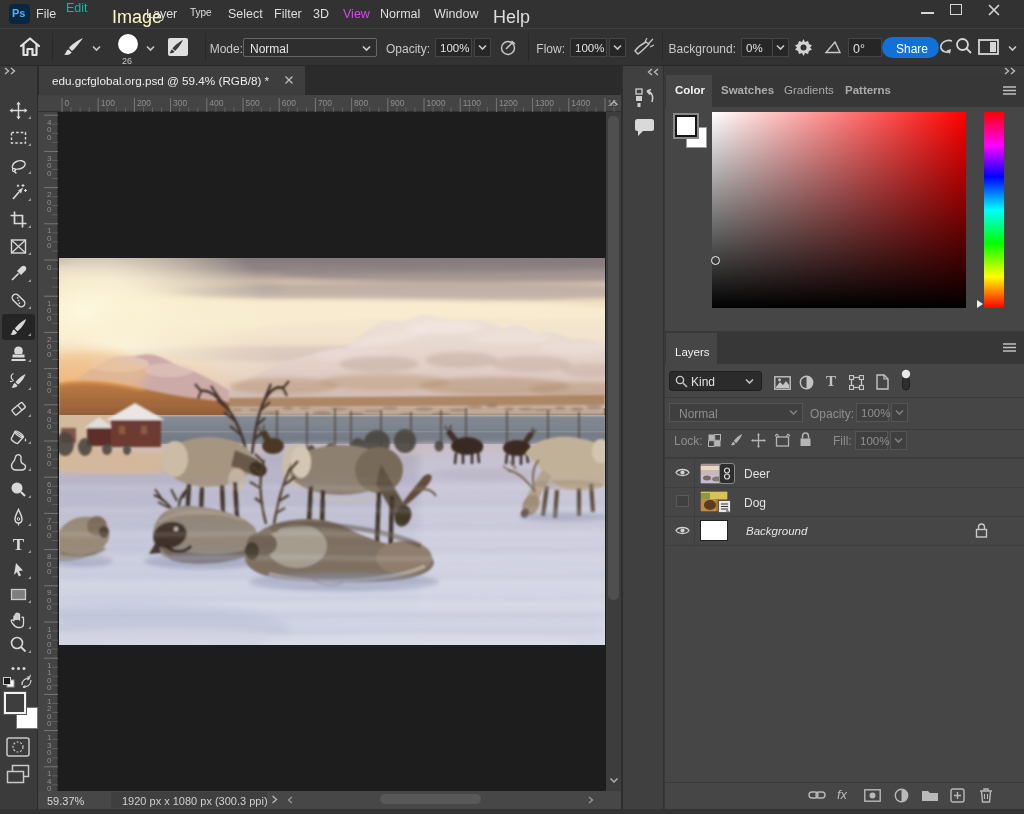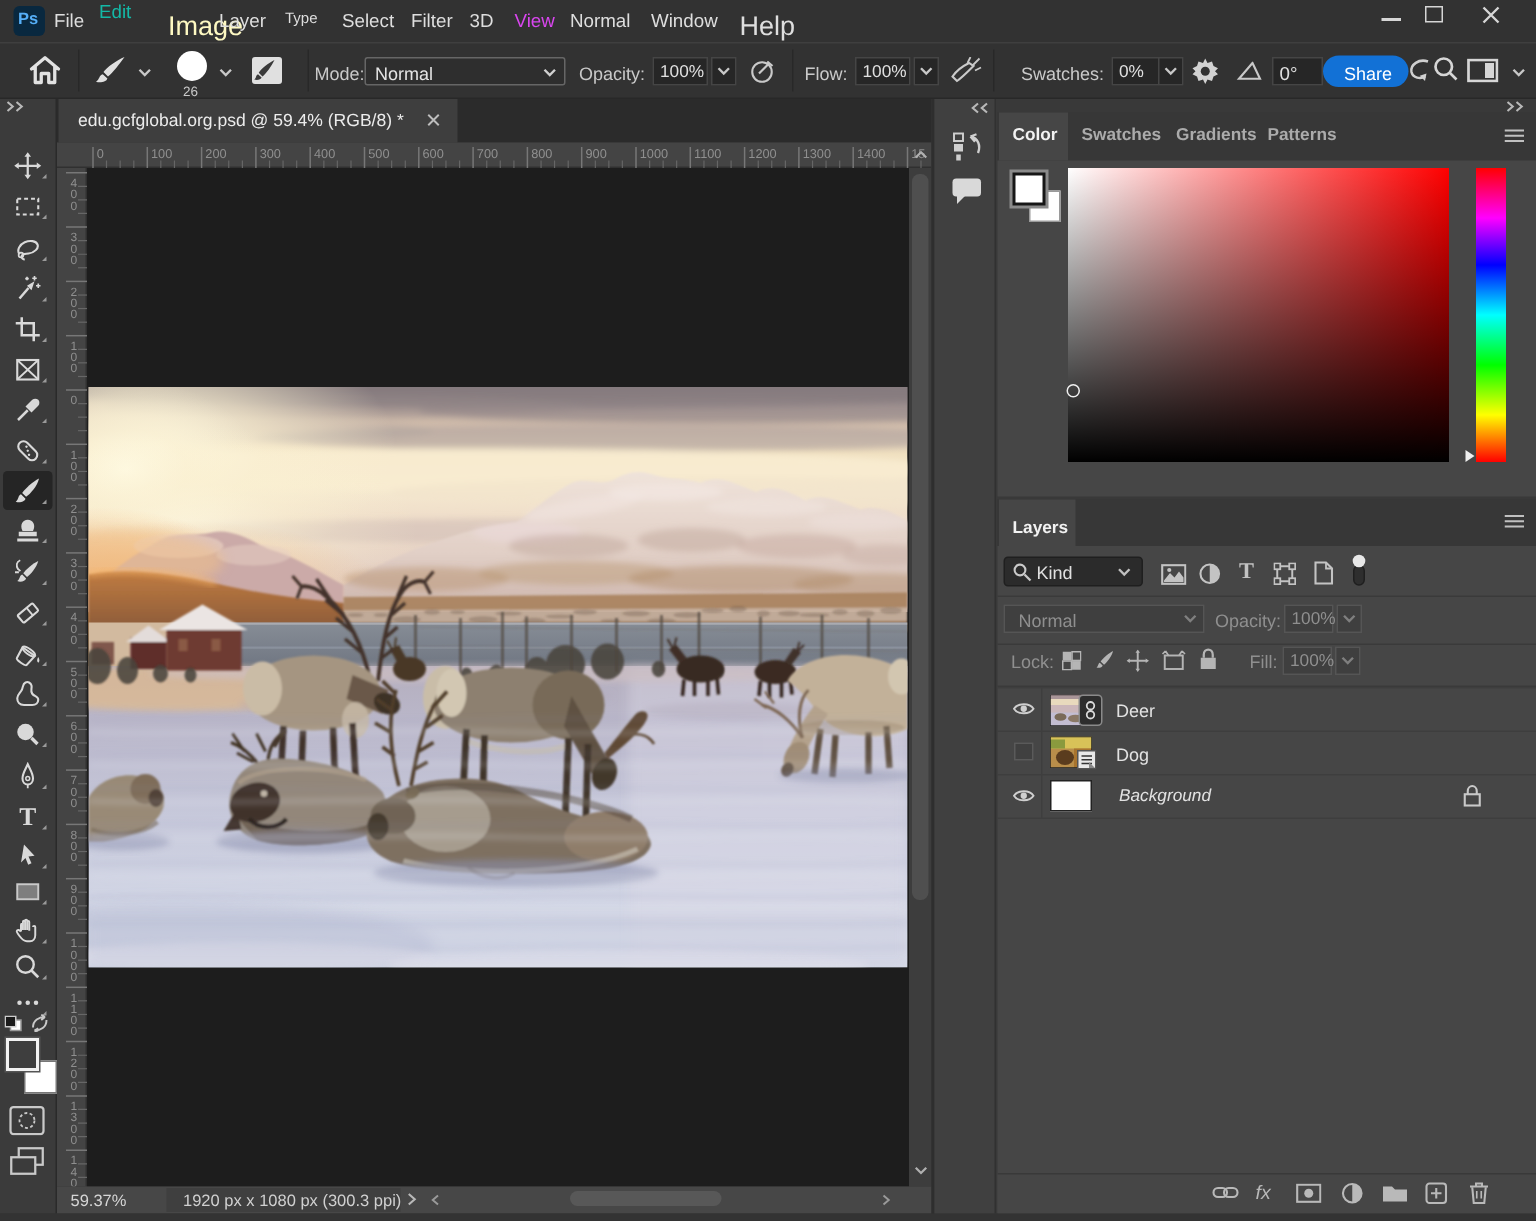--- a/index.html
+++ b/index.html
@@ -83,7 +83,7 @@
 <path d="M16,6 L21,1 M18,9 L22,7 M13,4 L15,0" stroke="#c9c9c9" stroke-width="1.2"></path>
     </svg>
 <div class="abs" style="left:662px;top:33px;width:1px;height:28px;background:#282828"></div>
-<div class="tr" style="right:288px;top:42px;font-size:12px;color:#c9c9c9">Swatches:</div>
+<div class="tr" style="right:288px;top:42px;font-size:12px;color:#c9c9c9">Background:</div>
 <div class="abs" style="left:741px;top:38px;width:32px;height:19px;background:#262626;border:1px solid #454545"></div>
     <div class="t" style="left:746px;top:42px;font-size:11.5px;color:#e0e0e0">0%</div>
 <div class="abs" style="left:772px;top:38px;width:17px;height:19px;background:#262626;border:1px solid #454545"></div>

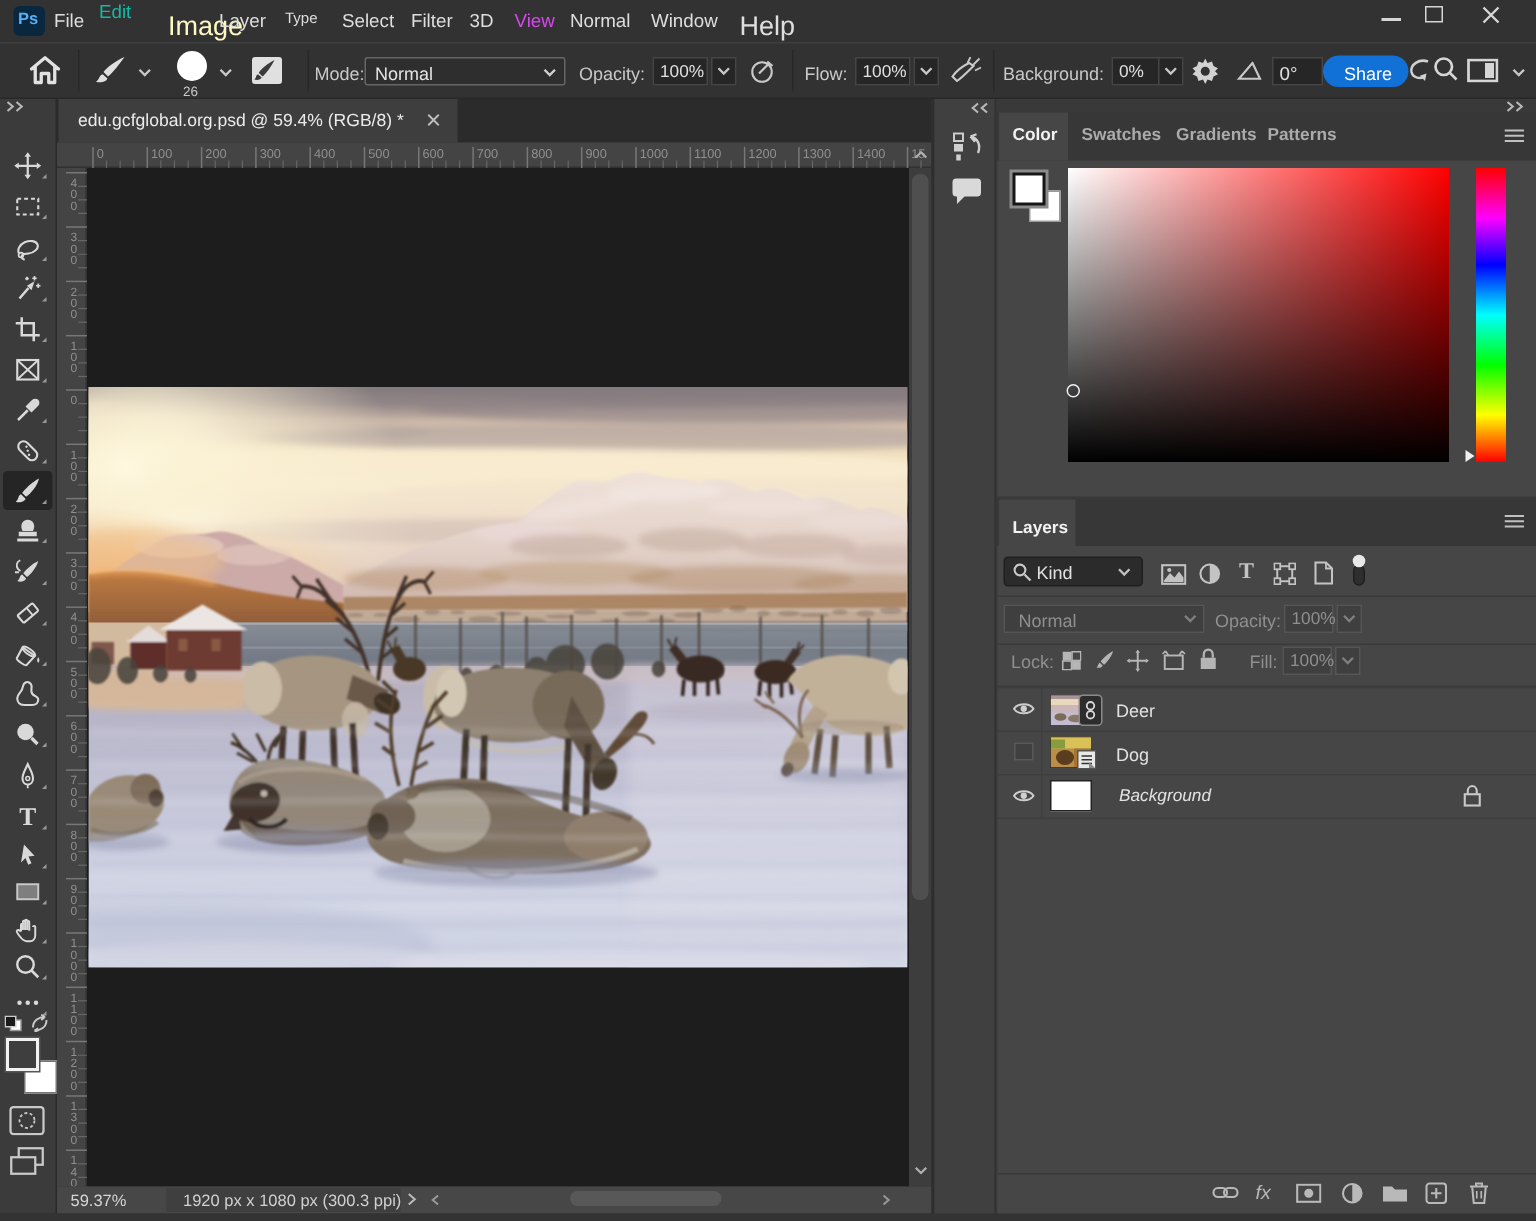--- a/index.html
+++ b/index.html
@@ -807,7 +807,7 @@
 <div class="abs" style="left:666px;top:75px;width:46px;height:32px;background:#464646"></div>
 <div class="t" style="left:675px;top:84px;font-size:11.5px;font-weight:bold;color:#f2f2f2">Color</div>
 <div class="t" style="left:721px;top:84px;font-size:11.5px;font-weight:bold;color:#ababab">Swatches</div>
-<div class="t" style="left:784px;top:84px;font-size:11.5px;font-weight:bold;color:#ababab">Gradients</div>
+<div class="t" style="left:784px;top:84px;font-size:11.5px;font-weight:normal;color:#ababab">Gradients</div>
 <div class="t" style="left:845px;top:84px;font-size:11.5px;font-weight:bold;color:#ababab">Patterns</div>
 <svg class="abs" style="left:1003px;top:86px" width="13" height="9" viewBox="0 0 13 9">
       <path d="M0,1 H13 M0,4.5 H13 M0,8 H13" stroke="#c0c0c0" stroke-width="1.4"></path>

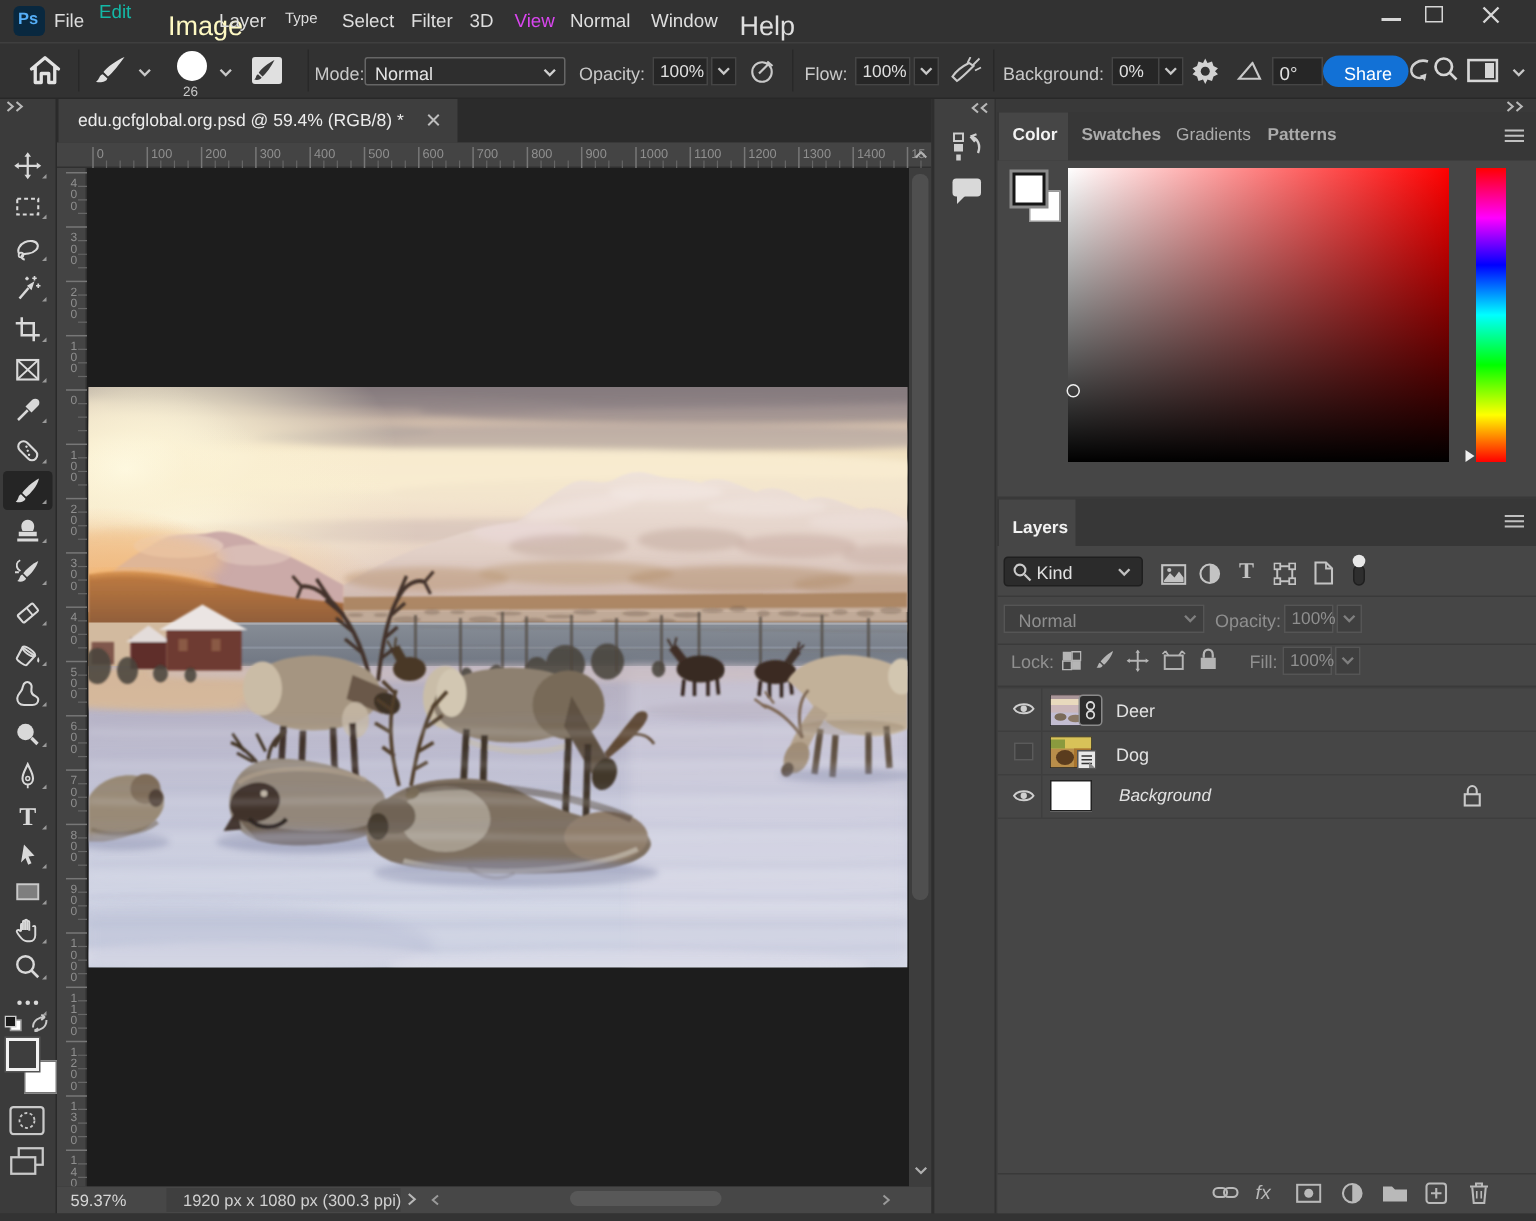--- a/index.html
+++ b/index.html
@@ -825,7 +825,7 @@
 <div class="abs" style="left:977px;top:300px;width:0;height:0;border-top:4.5px solid transparent;border-bottom:4.5px solid transparent;border-left:6px solid #f0f0f0"></div>
 <div class="abs" style="left:665px;top:333px;width:359px;height:31px;background:#373737"></div>
 <div class="abs" style="left:666px;top:333px;width:51px;height:31px;background:#464646"></div>
-<div class="t" style="left:675px;top:346px;font-size:11.5px;font-weight:bold;color:#f2f2f2">Layers</div>
+<div class="t" style="left:675px;top:346px;font-size:11.5px;font-weight:normal;color:#f2f2f2">Layers</div>
 <svg class="abs" style="left:1003px;top:343px" width="13" height="9" viewBox="0 0 13 9">
       <path d="M0,1 H13 M0,4.5 H13 M0,8 H13" stroke="#c0c0c0" stroke-width="1.4"></path>
     </svg>

